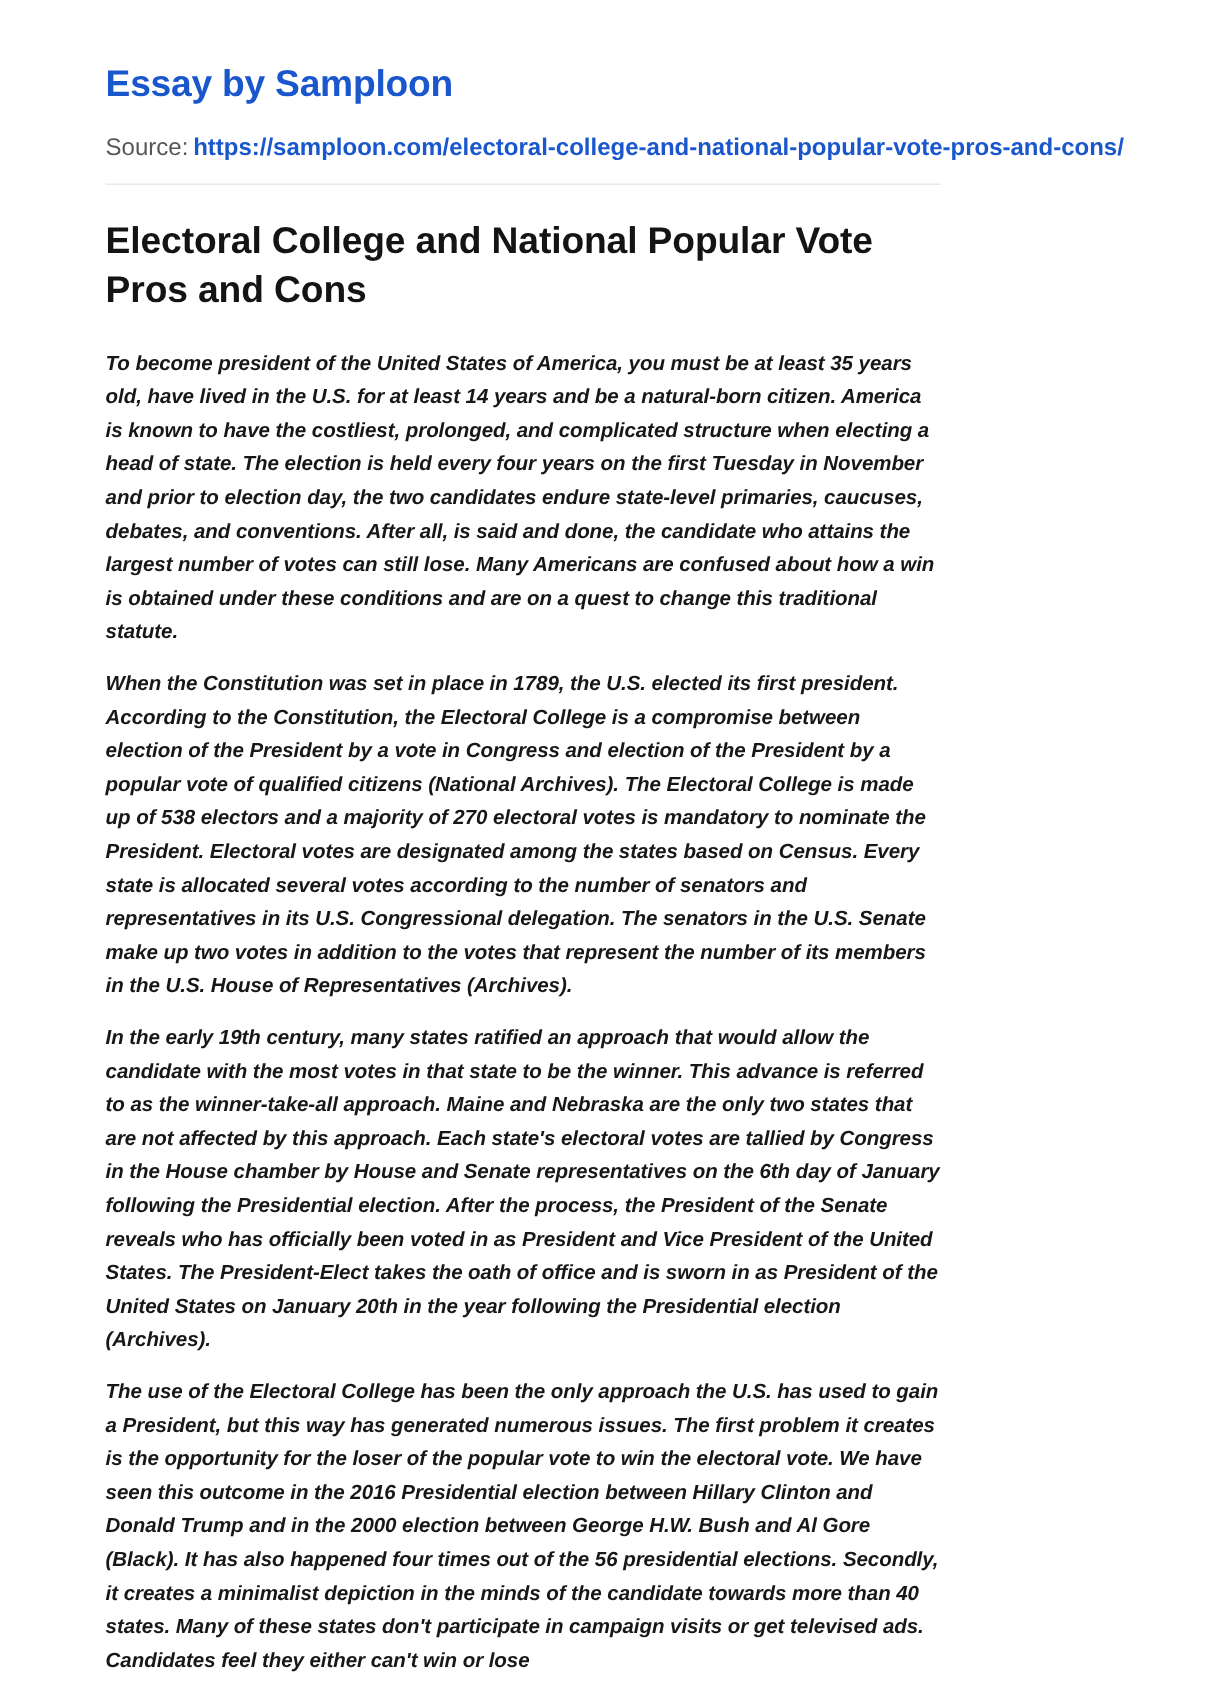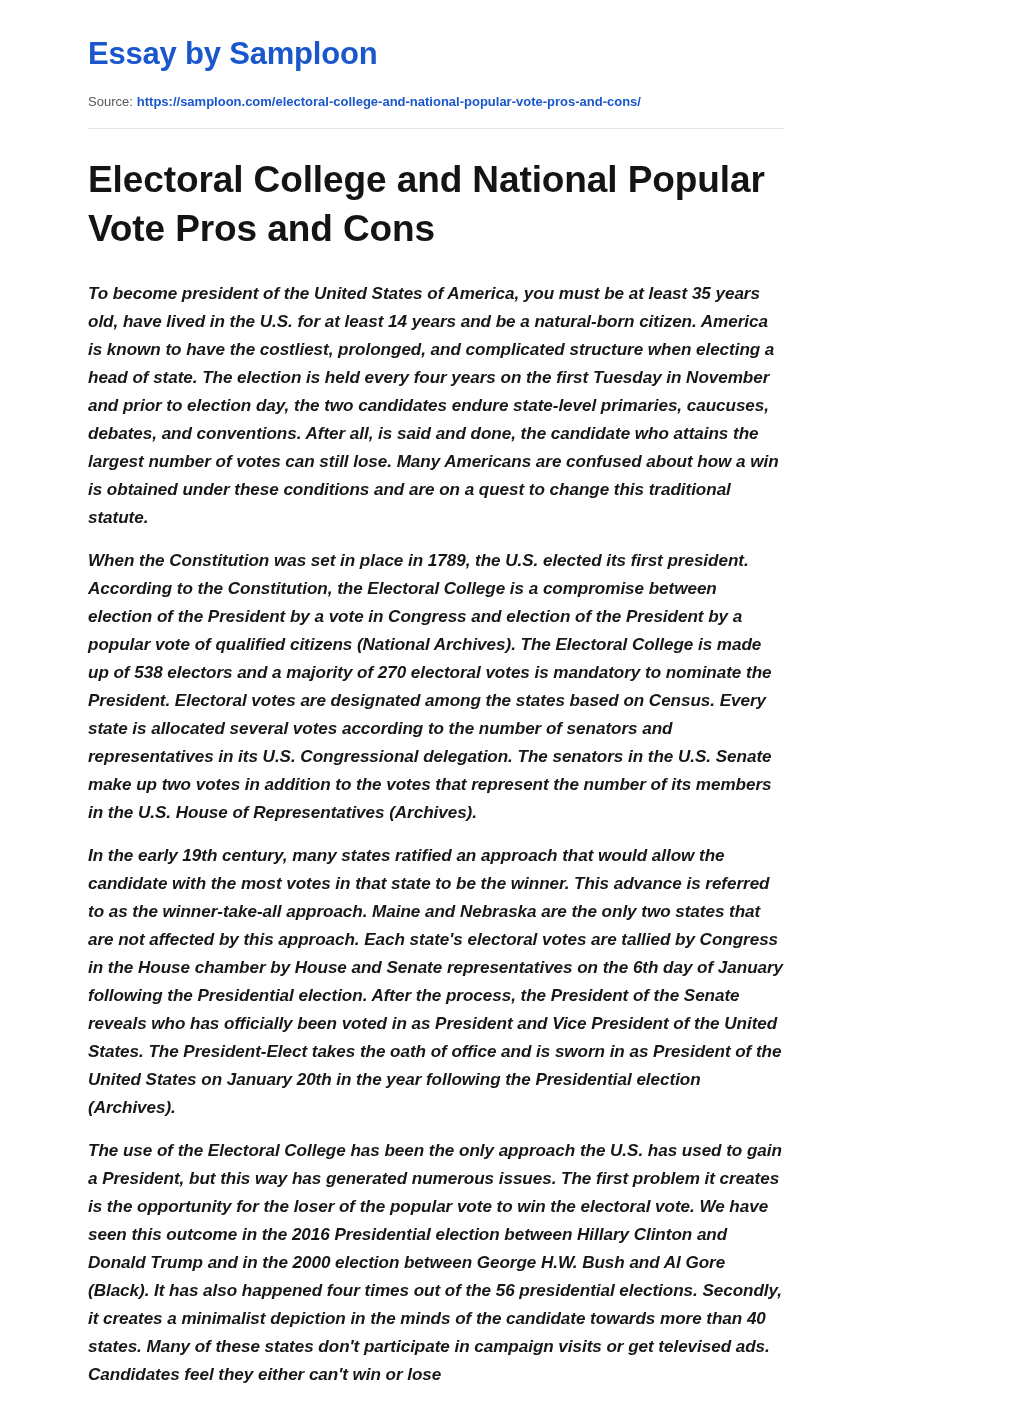--- a/index.html
+++ b/index.html
@@ -20,7 +20,7 @@
     width: 872px;
     height: 1414px;
     box-sizing: border-box;
-    padding: 0 88px;
+    padding: 16px 88px;
     position: relative;
     background: #ffffff;
   }

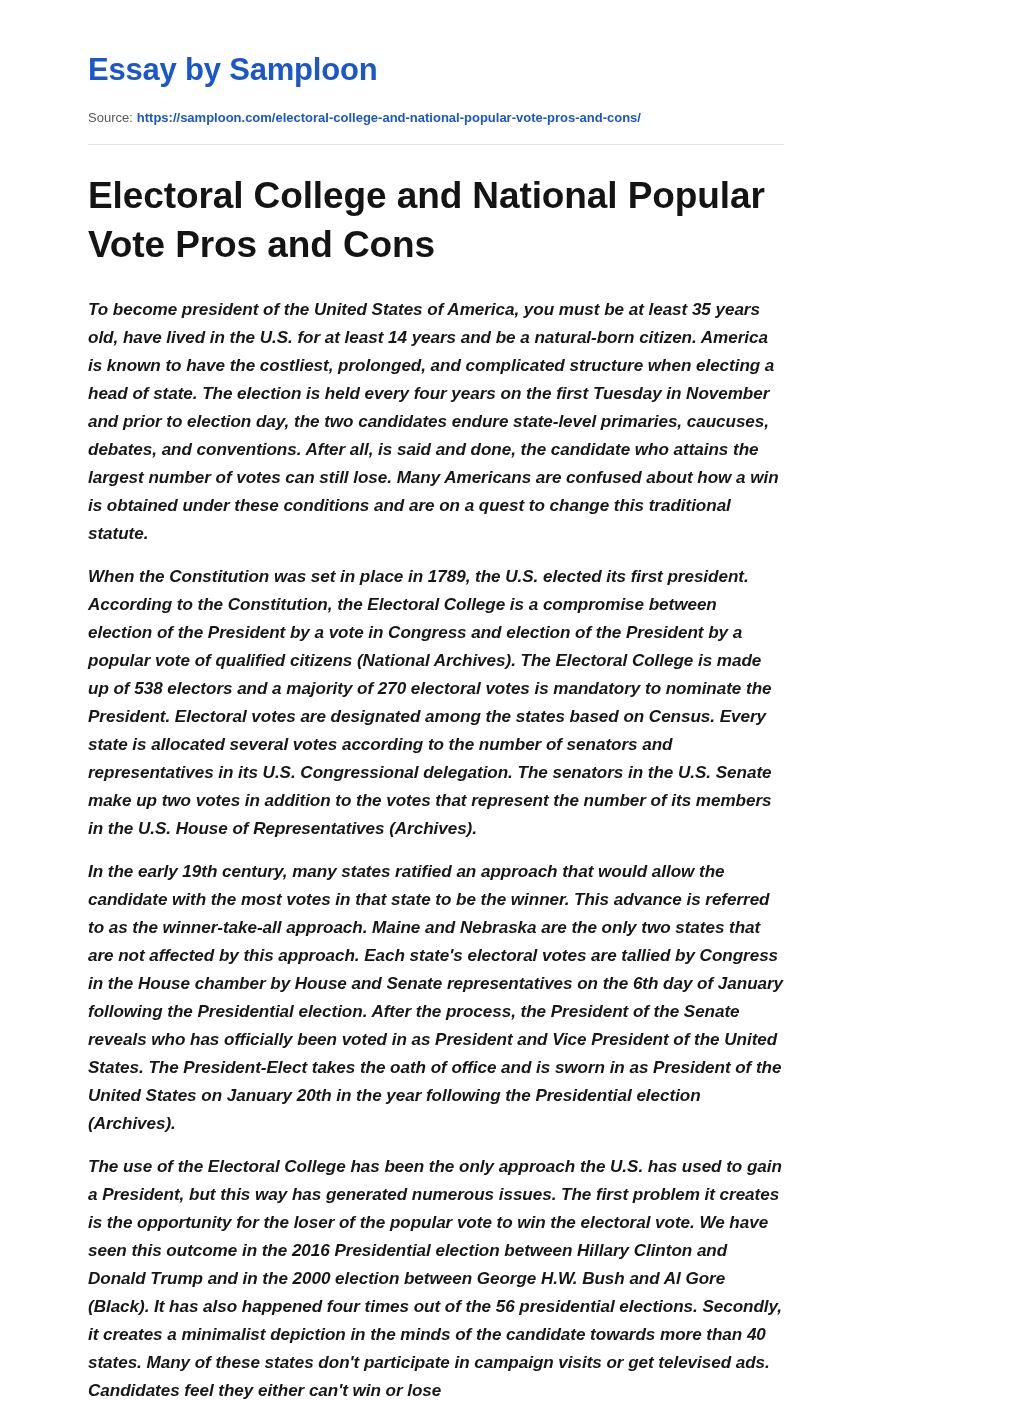--- a/index.html
+++ b/index.html
@@ -40,7 +40,7 @@
 
   .source-line {
     margin-top: 22px;
-    font-size: 13px;
+    font-size: 20px;
     line-height: 1.3;
     white-space: nowrap;
   }

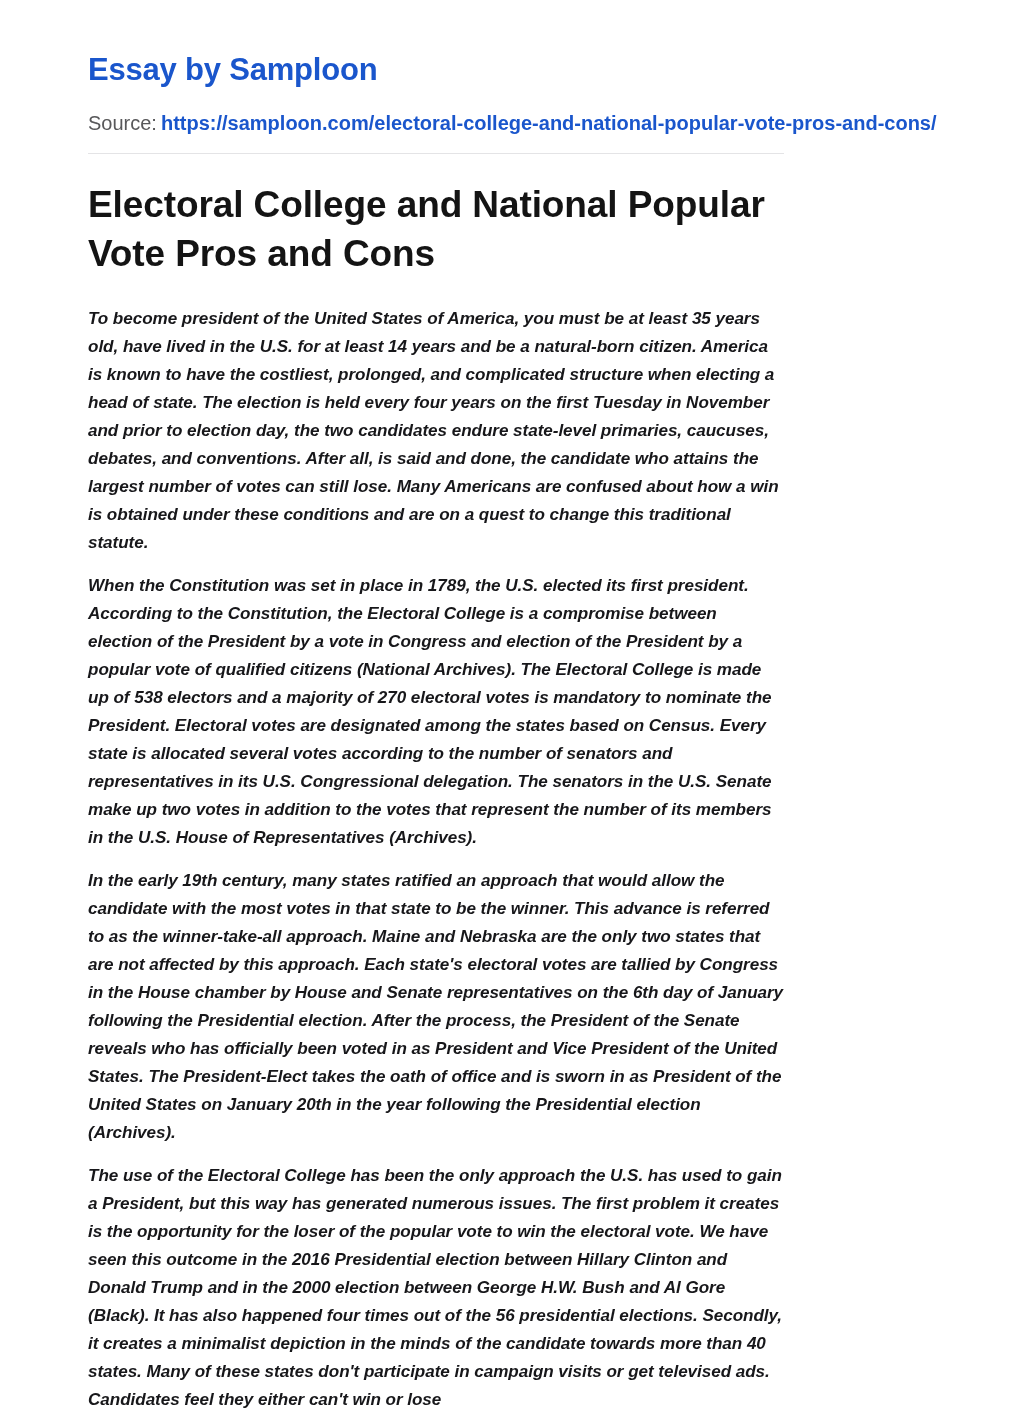--- a/index.html
+++ b/index.html
@@ -65,7 +65,7 @@
   
   .article-title {
     margin: 26px 0 0 0;
-    font-size: 37px;
+    font-size: 31px;
     font-weight: bold;
     color: #141414;
     line-height: 1.34;

